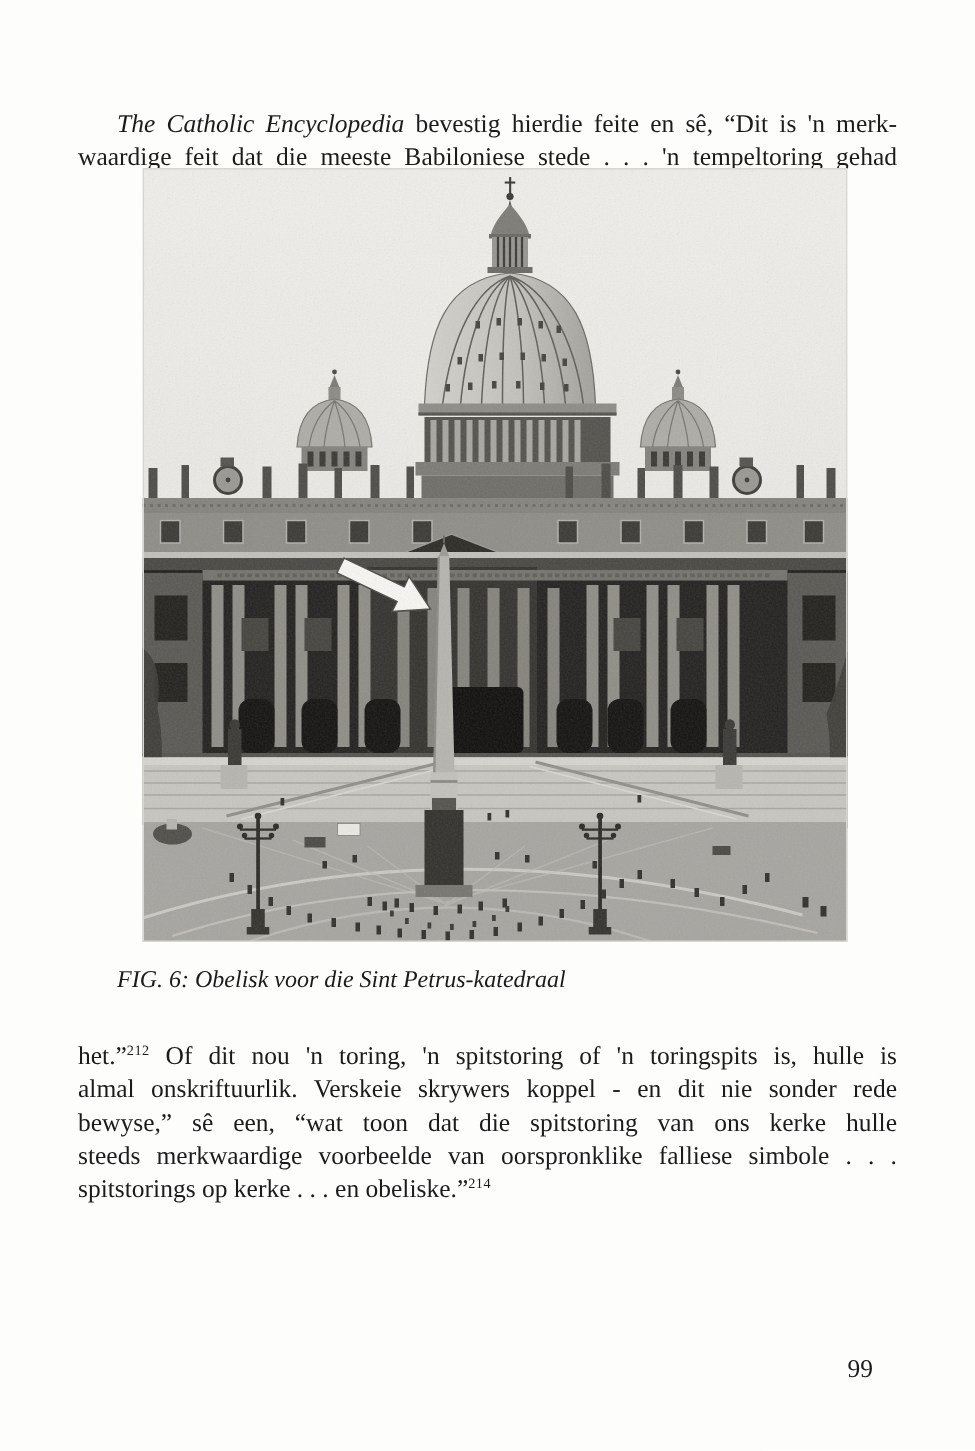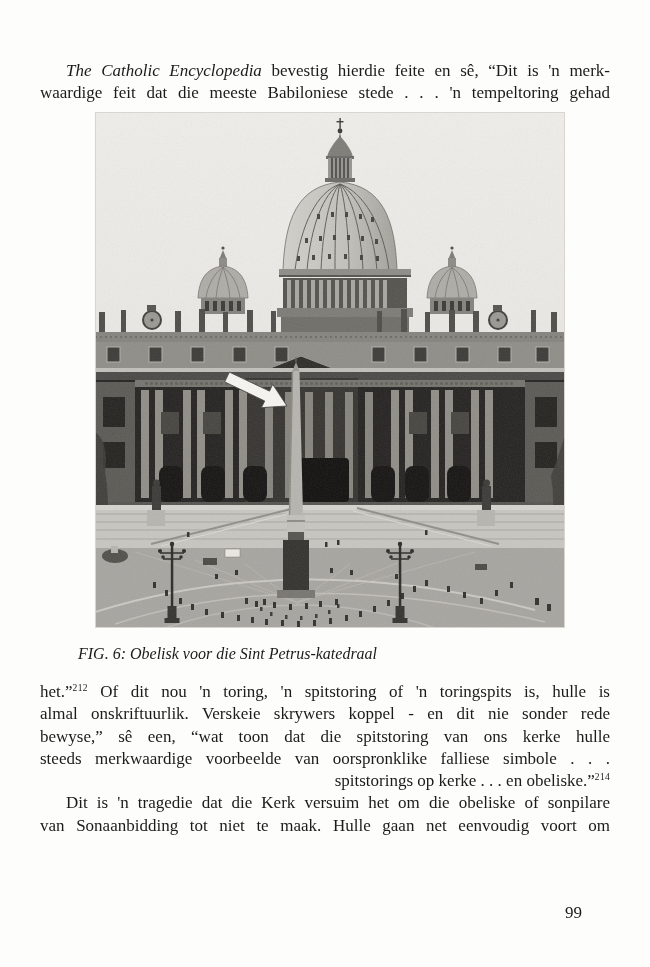--- a/index.html
+++ b/index.html
@@ -9,7 +9,7 @@
     overflow:hidden;
   }
   .textblock{position:absolute;left:40px;width:570px;font-size:17px;line-height:22.3px;}
-  .para{margin:0;}
+  .para{margin:12px;}
   .line{white-space:normal;text-align:right;}
   .line.just{text-align:justify;text-align-last:justify;}
   .line.ind{text-indent:26px;}

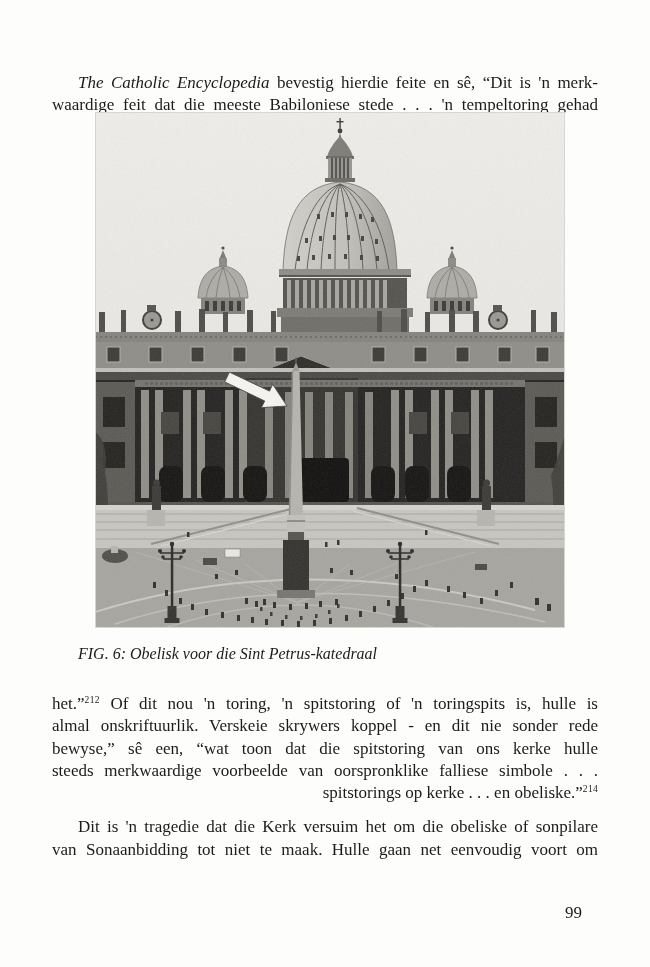--- a/index.html
+++ b/index.html
@@ -10,7 +10,7 @@
   }
   .textblock{position:absolute;left:40px;width:570px;font-size:17px;line-height:22.3px;}
   .para{margin:12px;}
-  .line{white-space:normal;text-align:right;}
+  .line{white-space:normal;}
   .line.just{text-align:justify;text-align-last:justify;}
   .line.ind{text-indent:26px;}
   .it{font-style:italic;}

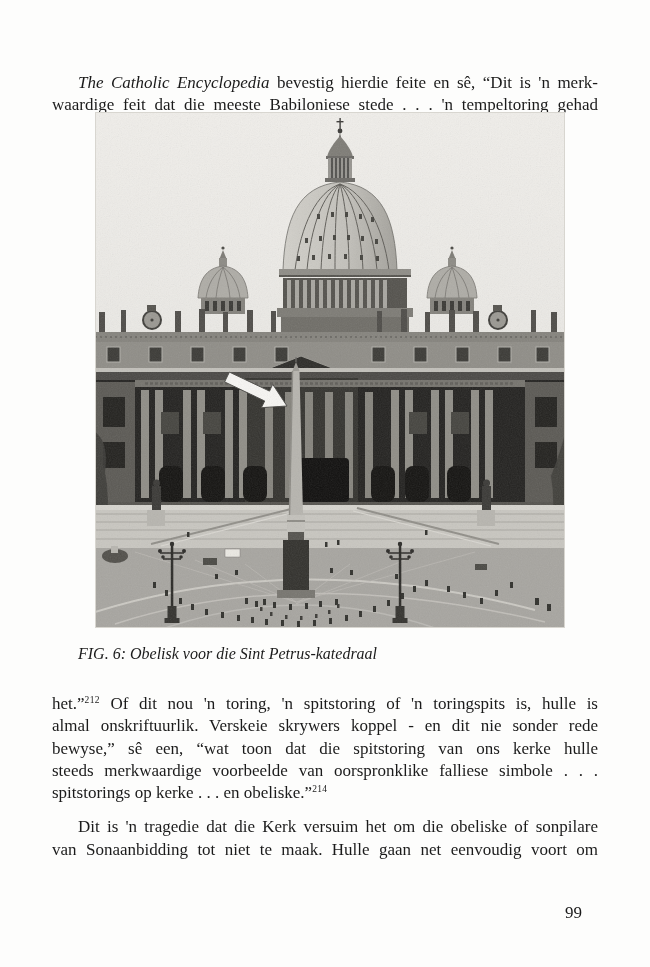--- a/index.html
+++ b/index.html
@@ -259,10 +259,6 @@
         <div class="line just"><span>steeds merkwaardige voorbeelde van oorspronklike falliese simbole . . .</span></div>
         <div class="line"><span>spitstorings op kerke . . . en obeliske.”</span><sup class="fn">214</sup></div>
       </div>
-    <div class="para">
-        <div class="line just ind"><span>Dit is 'n tragedie dat die Kerk versuim het om die obeliske of sonpilare</span></div>
-        <div class="line just"><span>van Sonaanbidding tot niet te maak. Hulle gaan net eenvoudig voort om</span></div>
-      </div>
   </div>
 
   <div class="pageno">99</div>

